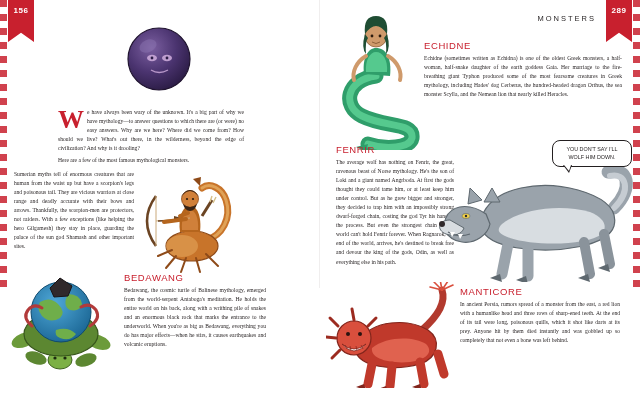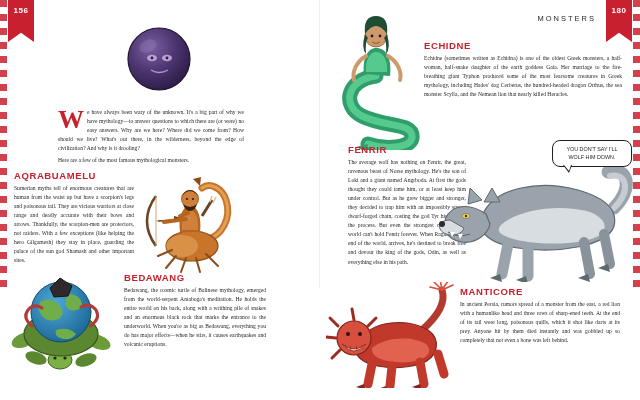--- a/index.html
+++ b/index.html
@@ -320,7 +320,7 @@
 
     <div class="edge-strip edge-right"></div>
 
-    <div class="ribbon ribbon-right">180</div>
+    <div class="ribbon ribbon-right">289</div>
 
     <div class="running-head">MONSTERS</div>
 

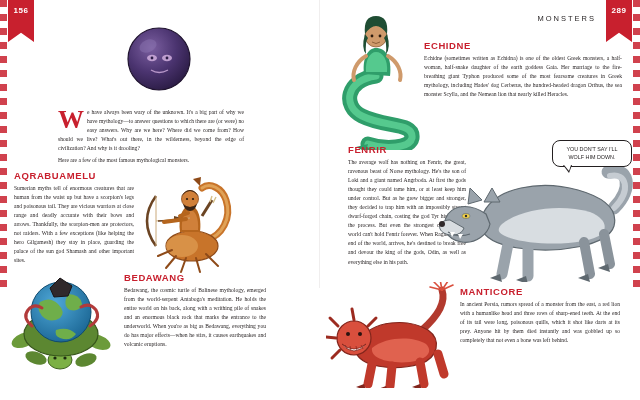--- a/index.html
+++ b/index.html
@@ -82,7 +82,7 @@
   .entry-title {
     font-family: "Liberation Sans", sans-serif;
     font-size: 9.5px;
-    font-weight: bold;
+    font-weight: normal;
     letter-spacing: 0.6px;
     color: #c8202e;
     margin: 0 0 3px 0;

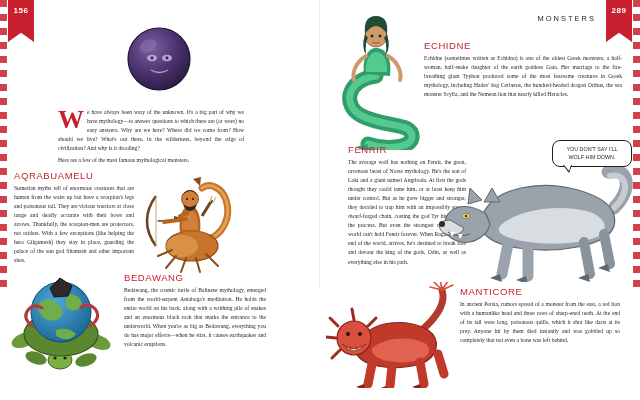--- a/index.html
+++ b/index.html
@@ -136,7 +136,7 @@
   }
   .fenrir-block {
     position: absolute;
-    left: 28px;
+    left: 16px;
     top: 144px;
     width: 118px;
   }

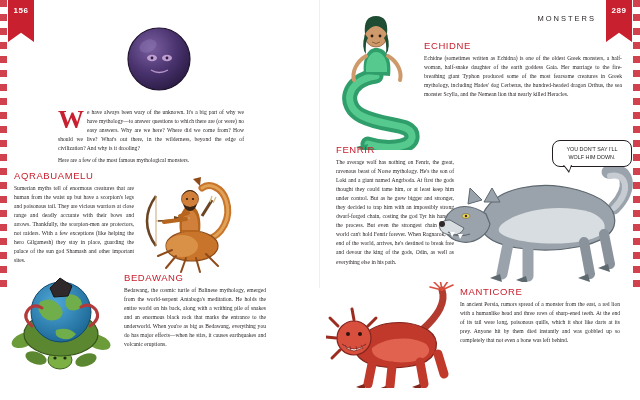--- a/index.html
+++ b/index.html
@@ -233,7 +233,6 @@
     </div>
 
     <div class="aqrabuamelu-block">
-      <h2 class="entry-title">AQRABUAMELU</h2>
       <p class="body-text">Sumerian myths tell of enormous creatures that are human from the waist up but have a scorpion's legs and poisonous tail. They are vicious warriors at close range and deadly accurate with their bows and arrows. Thankfully, the scorpion-men are protectors, not raiders. With a few exceptions (like helping the hero Gilgamesh) they stay in place, guarding the palace of the sun god Shamash and other important sites.</p>
     </div>
 

